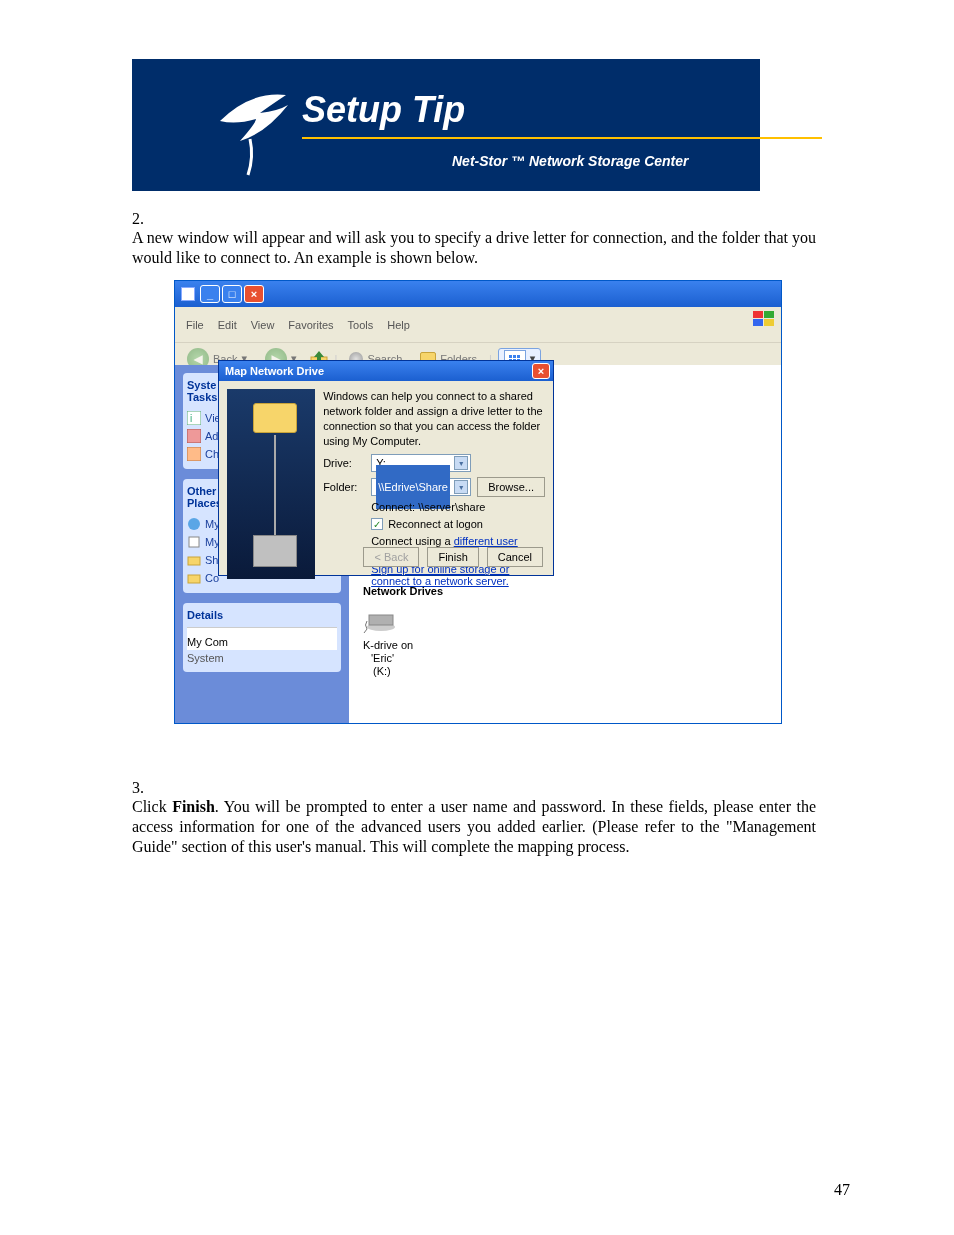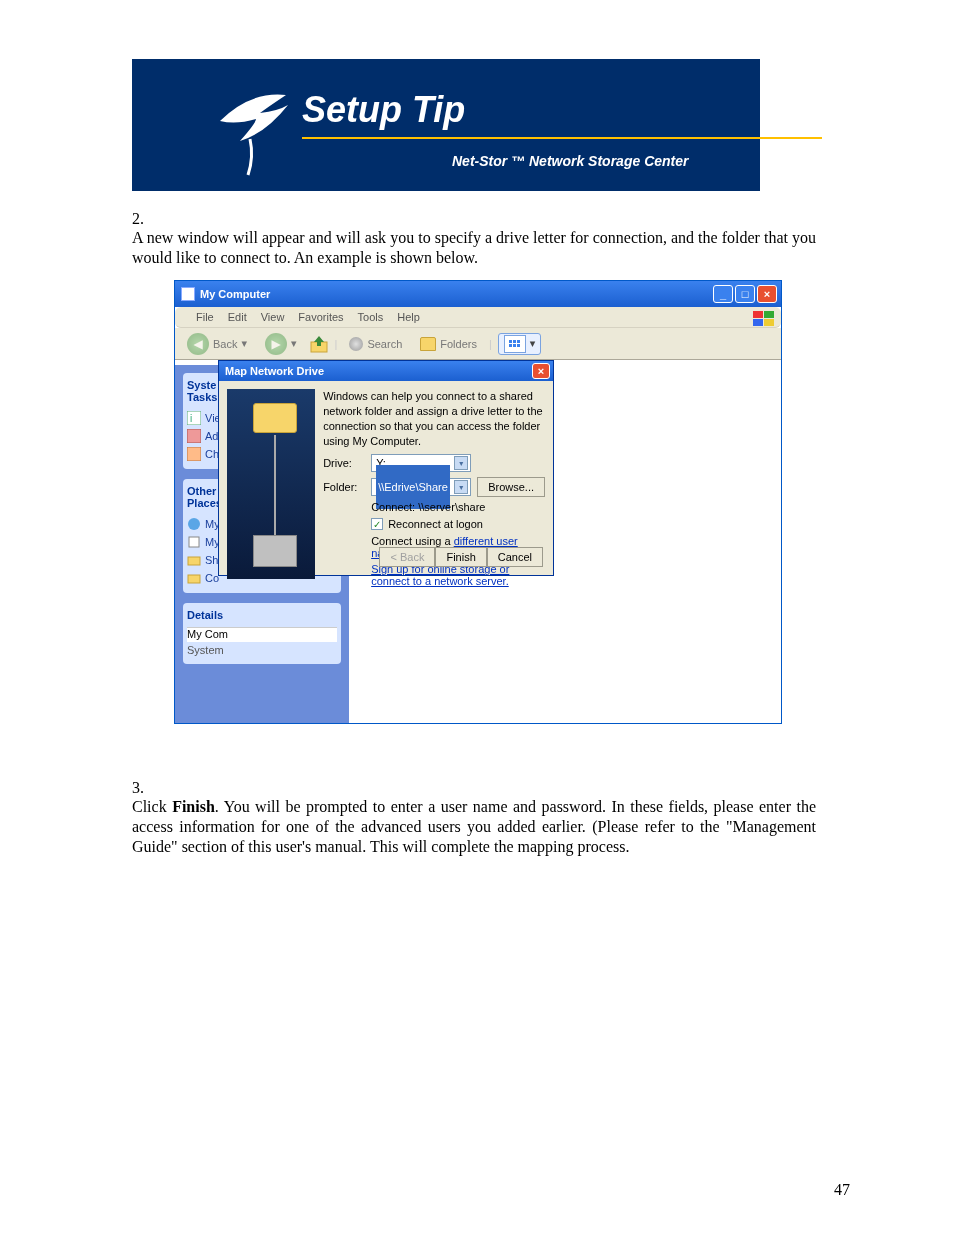--- a/index.html
+++ b/index.html
@@ -109,7 +109,6 @@
 <div class="xpwin">
   <div class="xp-titlebar">
     <div class="ticon"></div>
-    <div class="title">My Computer</div>
     <div class="xp-winbtns">
       <div class="xp-winbtn xp-min">_</div>
       <div class="xp-winbtn xp-max">□</div>

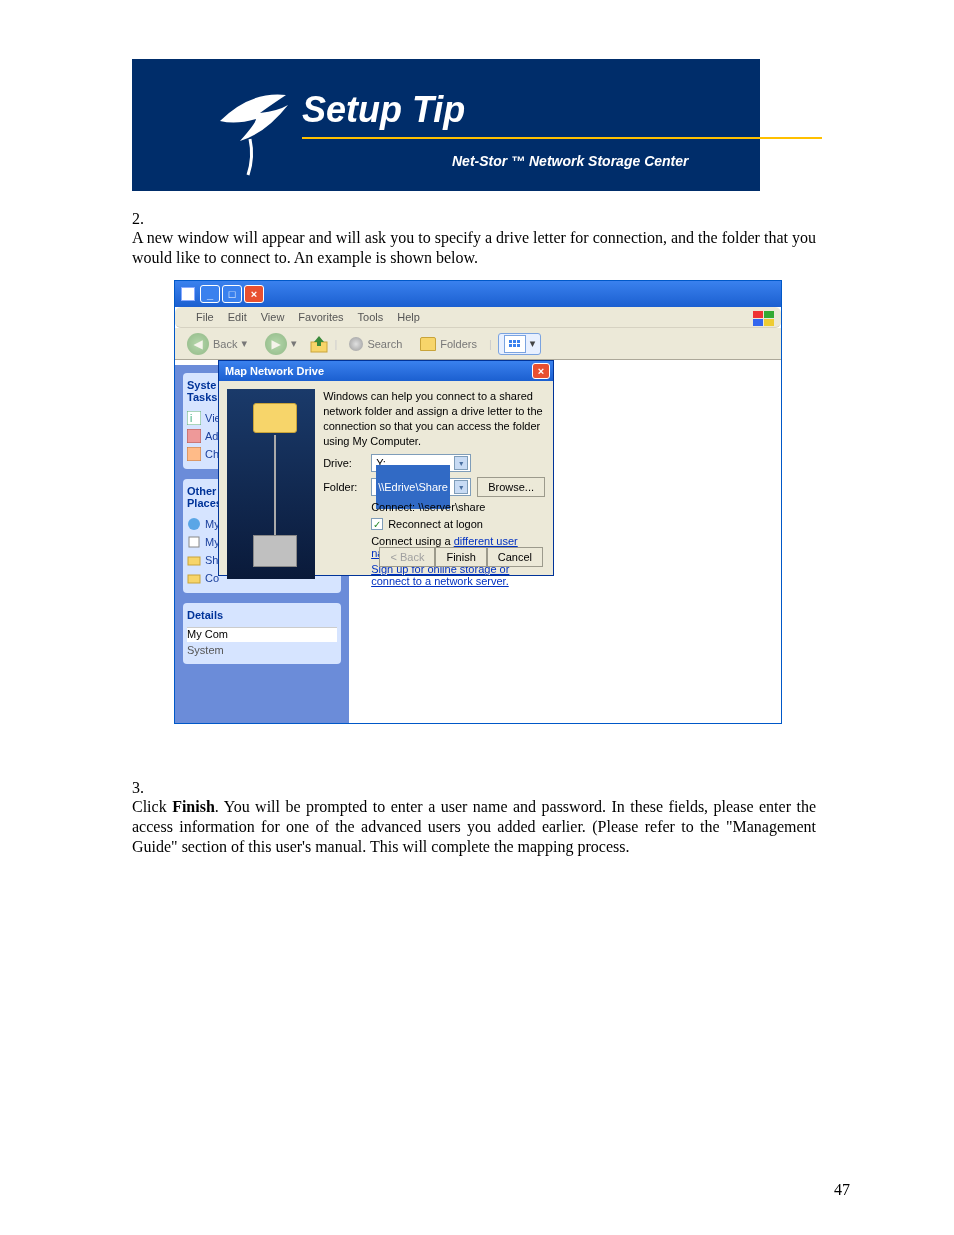--- a/index.html
+++ b/index.html
@@ -27,7 +27,7 @@
   .xp-min { background: #3a81ee; color: #fff; }
   .xp-max { background: #3a81ee; color: #fff; }
   .xp-close { background: #e85030; color: #fff; }
-  .xp-menubar { height: 21px; background: #ece9d8; display: flex; align-items: center; padding-left: 21px; gap: 14px; color: #555; border-bottom: 1px solid #d6d2c2; border-radius: 6px; }
+  .xp-menubar { height: 36px; background: #ece9d8; display: flex; align-items: center; padding-left: 11px; gap: 14px; color: #555; border-bottom: 1px solid #d6d2c2; }
   .xp-flag { position: absolute; right: 6px; top: 30px; width: 22px; height: 16px; }
   .xp-toolbar { height: 32px; background: #ece9d8; display: flex; align-items: center; padding-left: 6px; gap: 6px; border-bottom: 1px solid #aca899; }
   .tbtn { display: flex; align-items: center; gap: 4px; padding: 2px 6px; color: #777; }

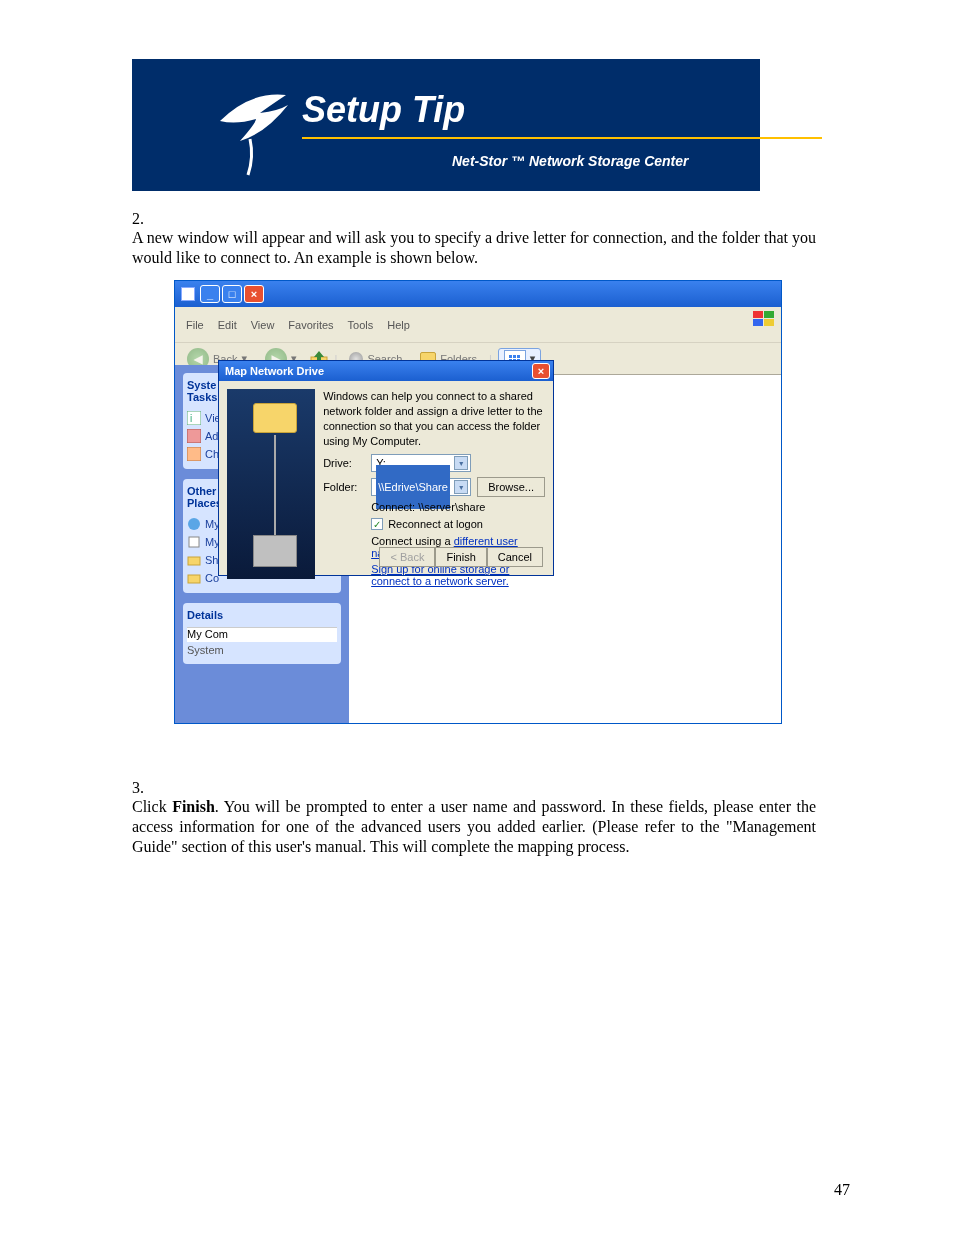--- a/index.html
+++ b/index.html
@@ -84,7 +84,7 @@
   .map-chk { margin-left:48px; margin-top:5px; display:flex; align-items:center; gap:5px; }
   .chkbx { width:12px; height:12px; border:1px solid #7f9db9; background:#fff; display:flex; align-items:center; justify-content:center; color:#2a8a2a; font-size:10px; }
   .map-link { color:#0030c0; text-decoration:underline; }
-  .map-footer { position:absolute; bottom:8px; right:10px; display:flex; gap:0; }
+  .map-footer { position:absolute; bottom:8px; right:10px; display:flex; gap:8px; }
   
   .pagenum { position:absolute; right:104px; bottom:36px; font-family:"Times New Roman",serif; font-size:16px; }
 </style>

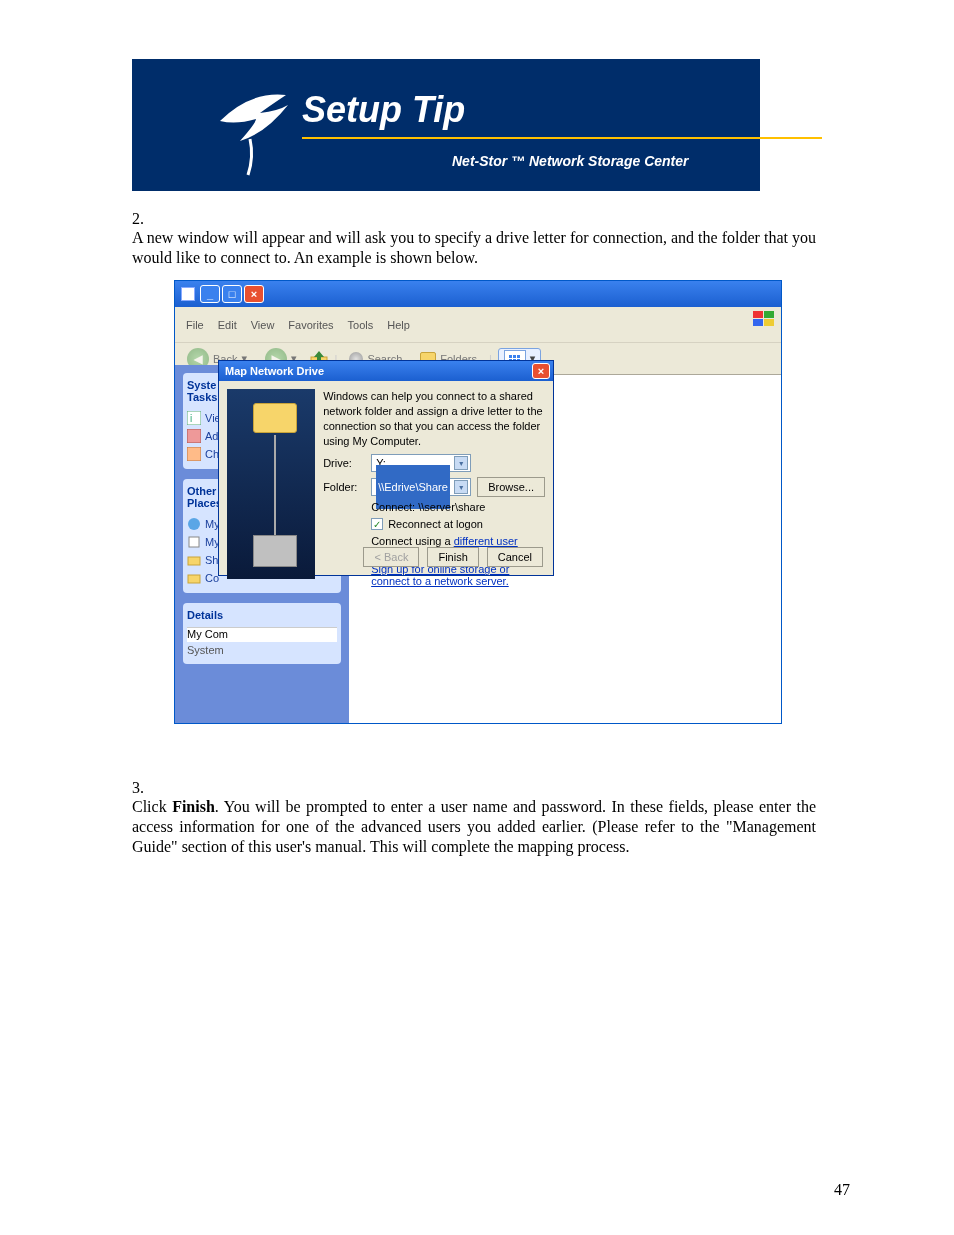--- a/index.html
+++ b/index.html
@@ -52,7 +52,7 @@
   .side-title { font-weight: bold; color: #003399; margin-bottom: 6px; font-size: 11px; }
   .side-item { display:flex; align-items:center; gap:4px; padding: 2px 0; color: #1a3f9c; font-size: 11px; overflow:hidden; white-space:nowrap; }
   .side-ico { width:14px; height:14px; flex:0 0 14px; }
-  .mycom-line { color:#000; background:#fff; border-top:1px solid #ccc; padding-top:0; }
+  .mycom-line { color:#000; background:#fff; border-top:1px solid #ccc; padding-top:8px; }
 
   .content { flex:1; background:#fff; position:relative; padding:10px 14px; }
   .nd-head { font-weight:bold; color:#000; margin-top:210px; }

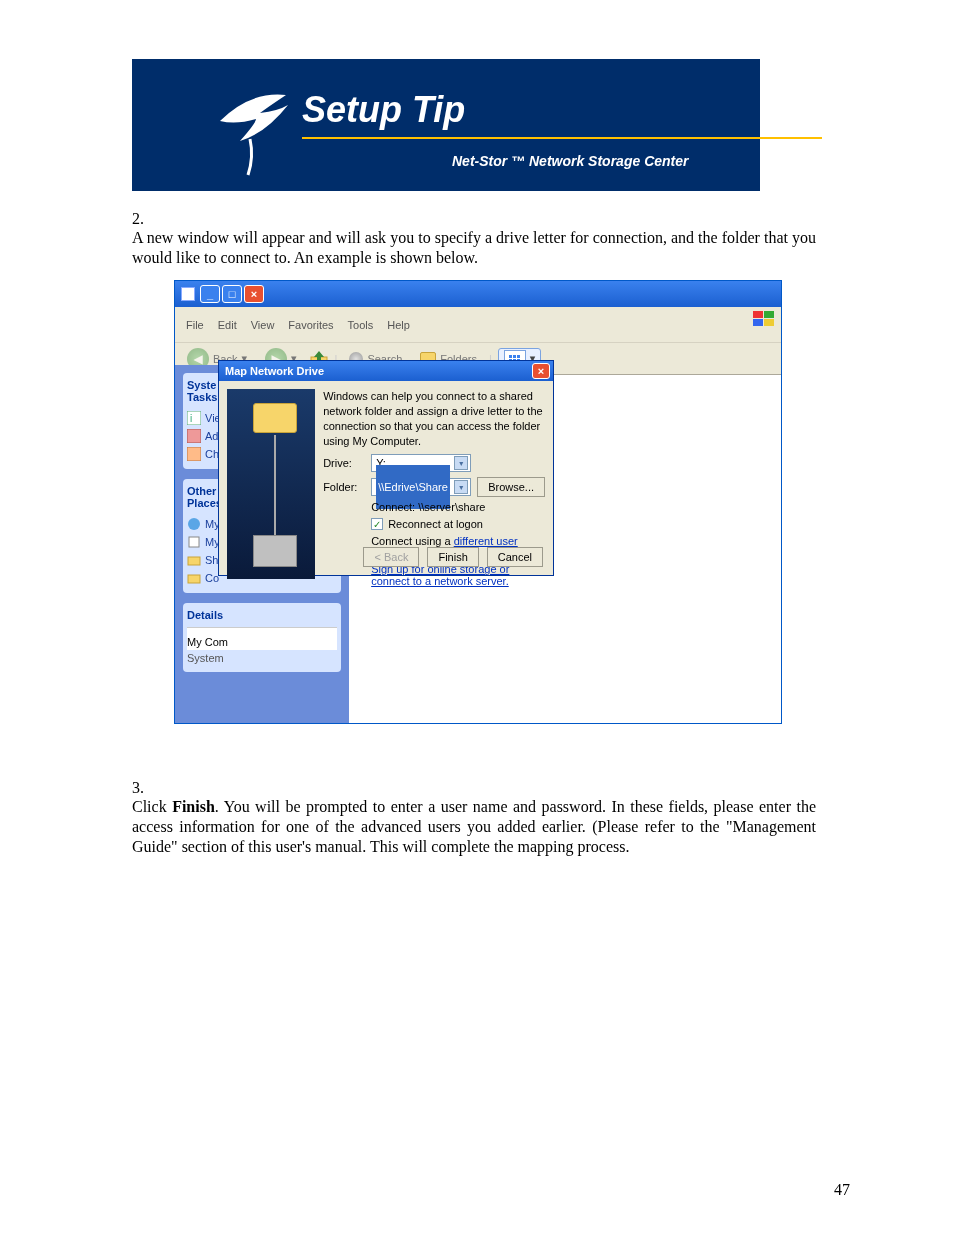--- a/index.html
+++ b/index.html
@@ -231,6 +231,19 @@
           </div>
       </div>
     </div>
+    <div class="content">
+      <div class="nd-head">Network Drives</div>
+      <svg class="nd-icon" width="36" height="28" viewBox="0 0 36 28">
+        <ellipse cx="18" cy="22" rx="14" ry="4" fill="#ccc"></ellipse>
+        <rect x="6" y="10" width="24" height="10" fill="#b0b0b0" stroke="#888"></rect>
+        <path d="M4 24 L1 28 M4 24 Q1 20 4 16" stroke="#777" fill="none"></path>
+      </svg>
+      <div class="nd-label">
+        <span>K-drive on</span><br>
+        <span style="padding-left:8px">'Eric'</span><br>
+        <span style="padding-left:10px">(K:)</span>
+      </div>
+    </div>
   </div>
 </div>
 

